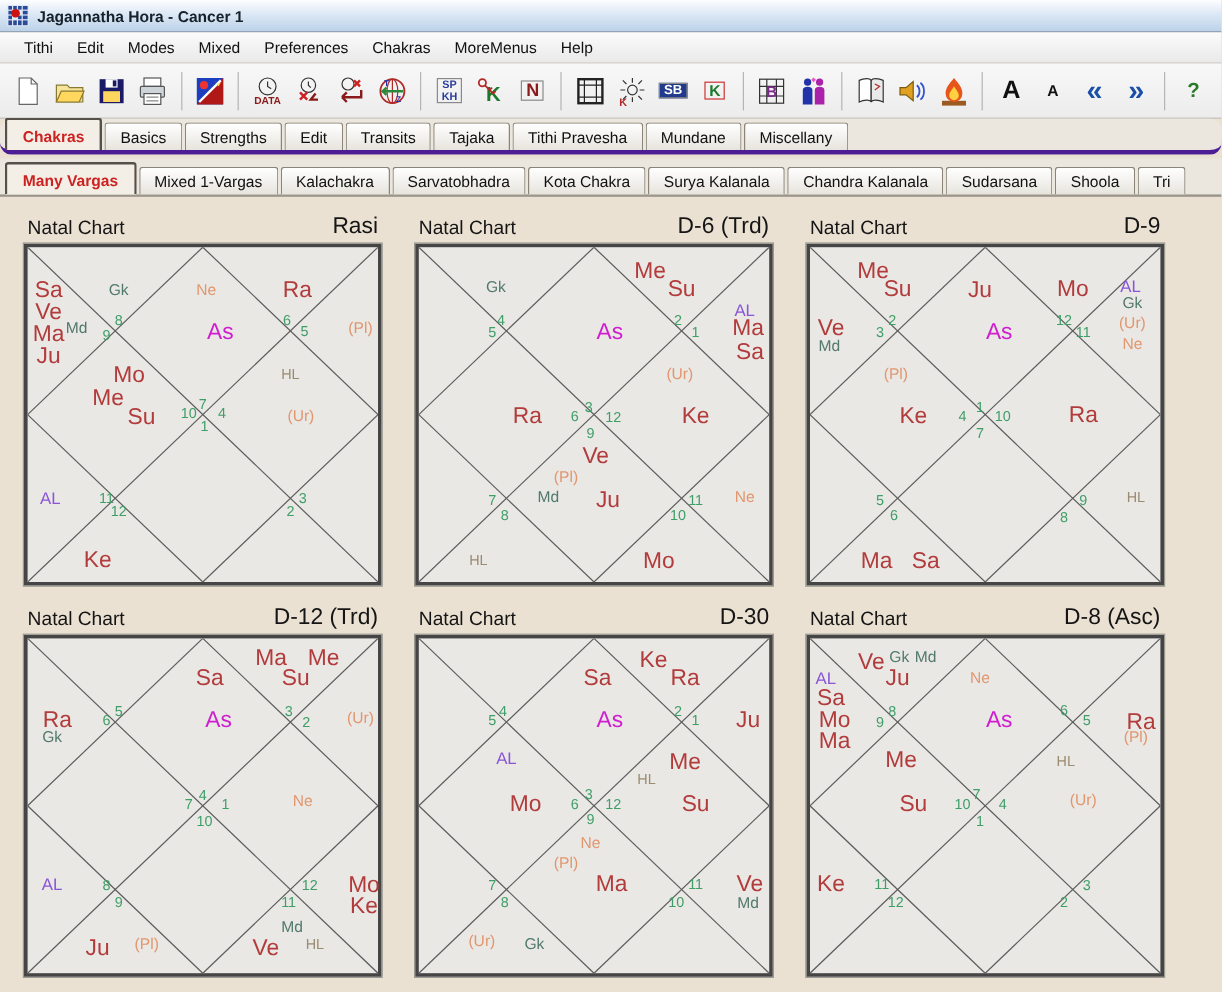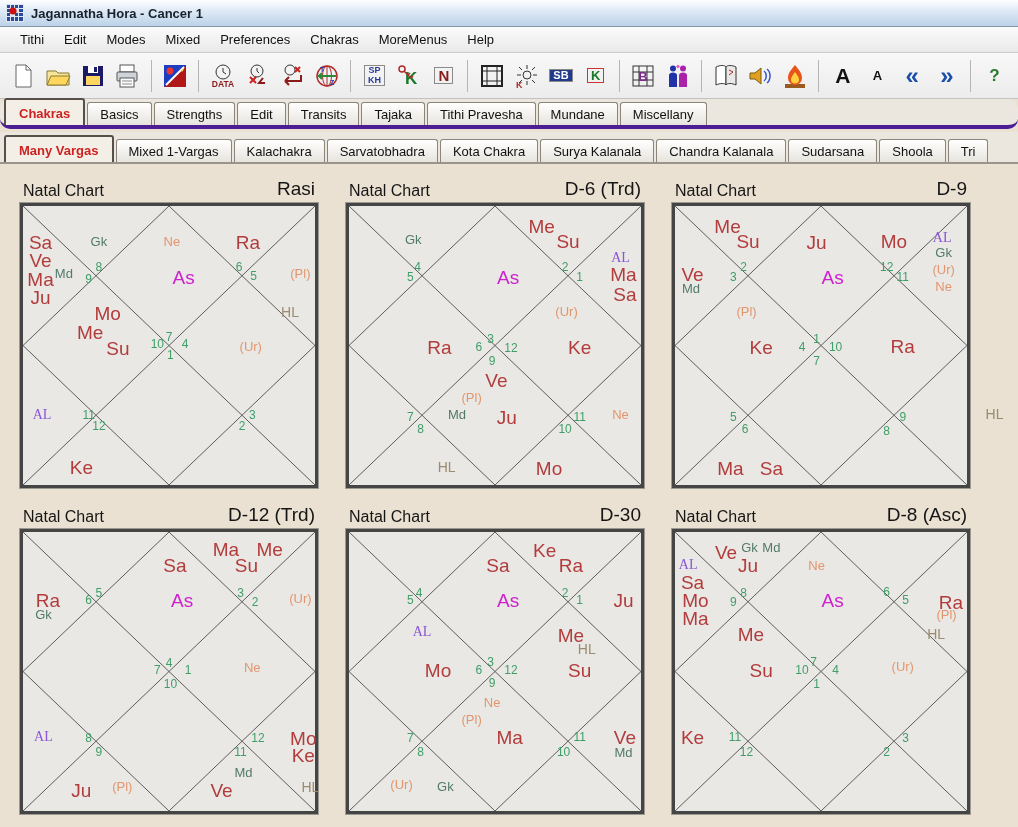--- a/index.html
+++ b/index.html
@@ -55,7 +55,7 @@
   .lbl.n  { font-size:12px; font-weight:normal; }
   .lbl.u  { font-size:13px; font-weight:normal; }
   .lbl.o  { font-size:13px; font-weight:normal; }
-  .lbl.al { font-size:14px; font-weight:normal;font-family:Liberation Serif, serif; }
+  .lbl.al { font-size:14px; font-weight:normal; }
   .lbl.hl { font-size:14px; font-weight:normal;margin-left:48px; }
 </style>
 </head>

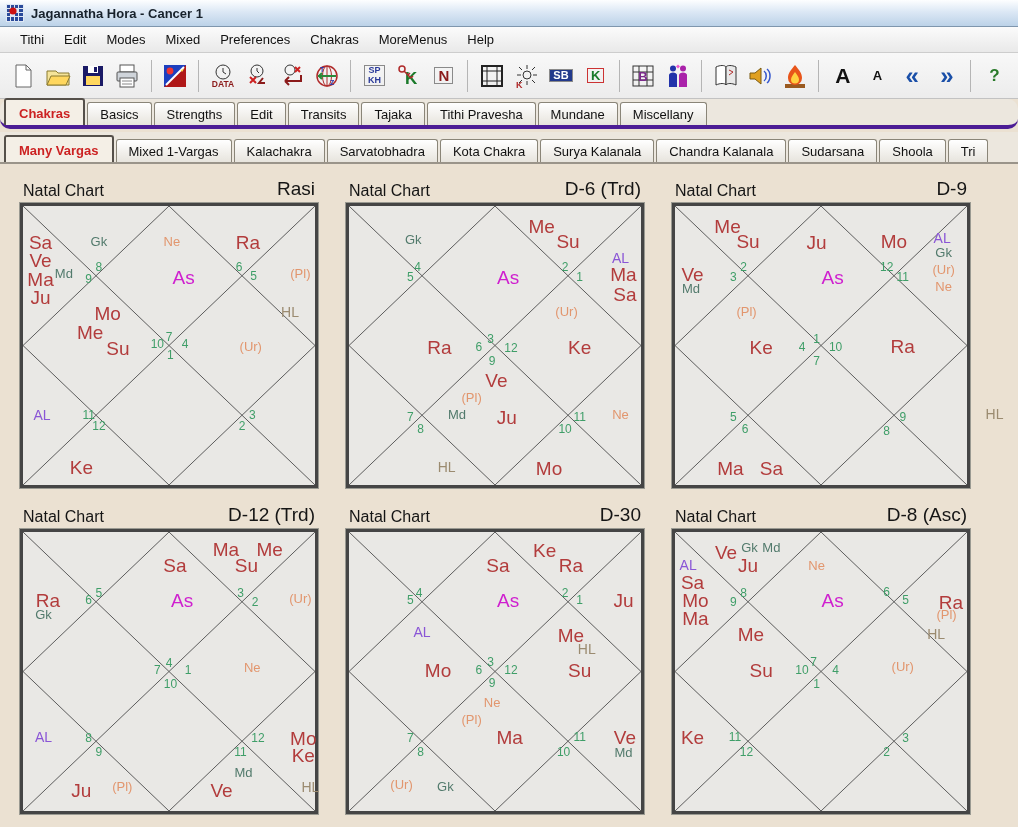--- a/index.html
+++ b/index.html
@@ -56,7 +56,7 @@
   .lbl.u  { font-size:13px; font-weight:normal; }
   .lbl.o  { font-size:13px; font-weight:normal; }
   .lbl.al { font-size:14px; font-weight:normal; }
-  .lbl.hl { font-size:14px; font-weight:normal;margin-left:48px; }
+  .lbl.hl { font-size:12px; font-weight:normal; }
 </style>
 </head>
 <body>

